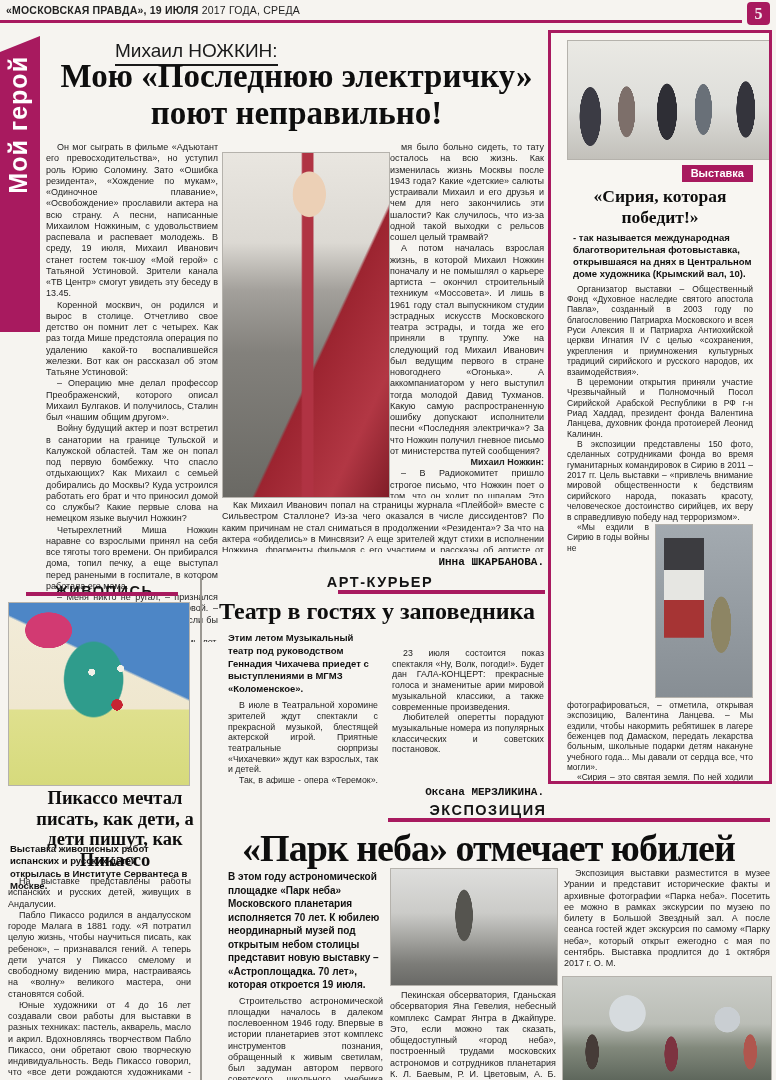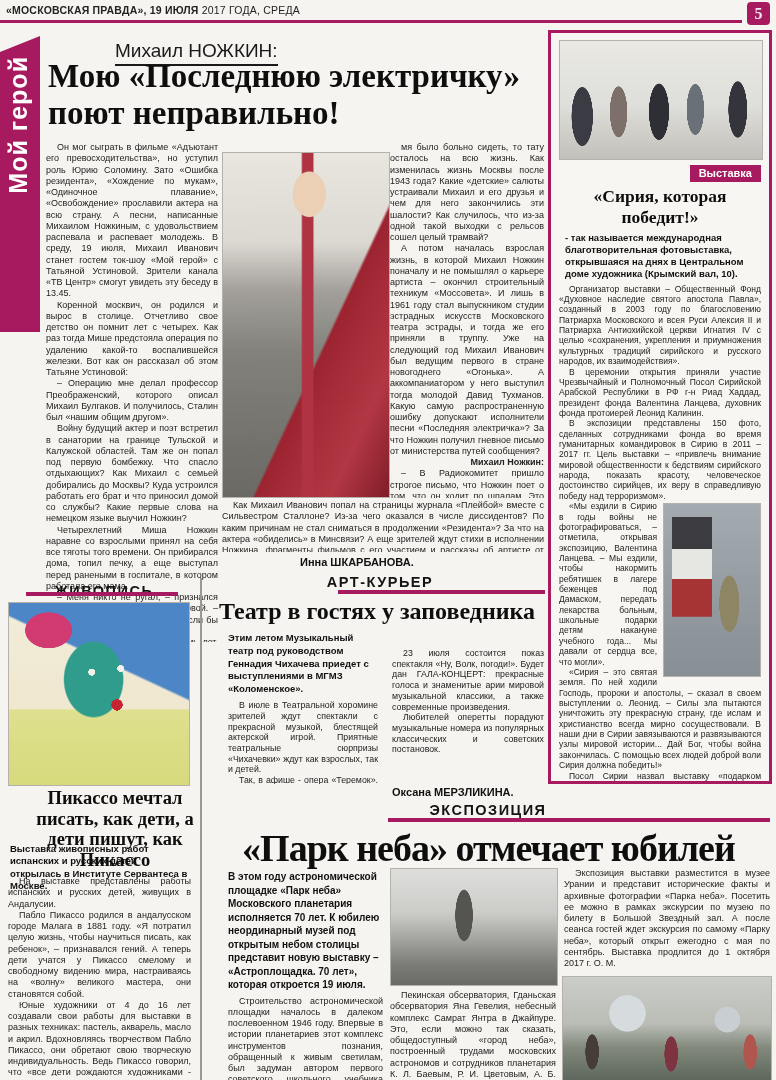--- a/index.html
+++ b/index.html
@@ -71,7 +71,7 @@
 
   
   .kicker{left:115px;top:40px;font-size:19px;color:#1a1a1a;border-bottom:2px solid #1a1a1a;padding-bottom:2px;}
-  .main-headline{left:48px;top:58px;width:497px;font-size:33px;line-height:1.12;}
+  .main-headline{left:48px;top:58px;width:497px;font-size:33px;line-height:1.12;text-align:center;}
   .main-col1{left:46px;top:142px;width:172px;height:500px;}
   .main-photo{left:222px;top:152px;width:166px;height:344px;}
   .main-col3{left:390px;top:142px;width:154px;height:356px;}

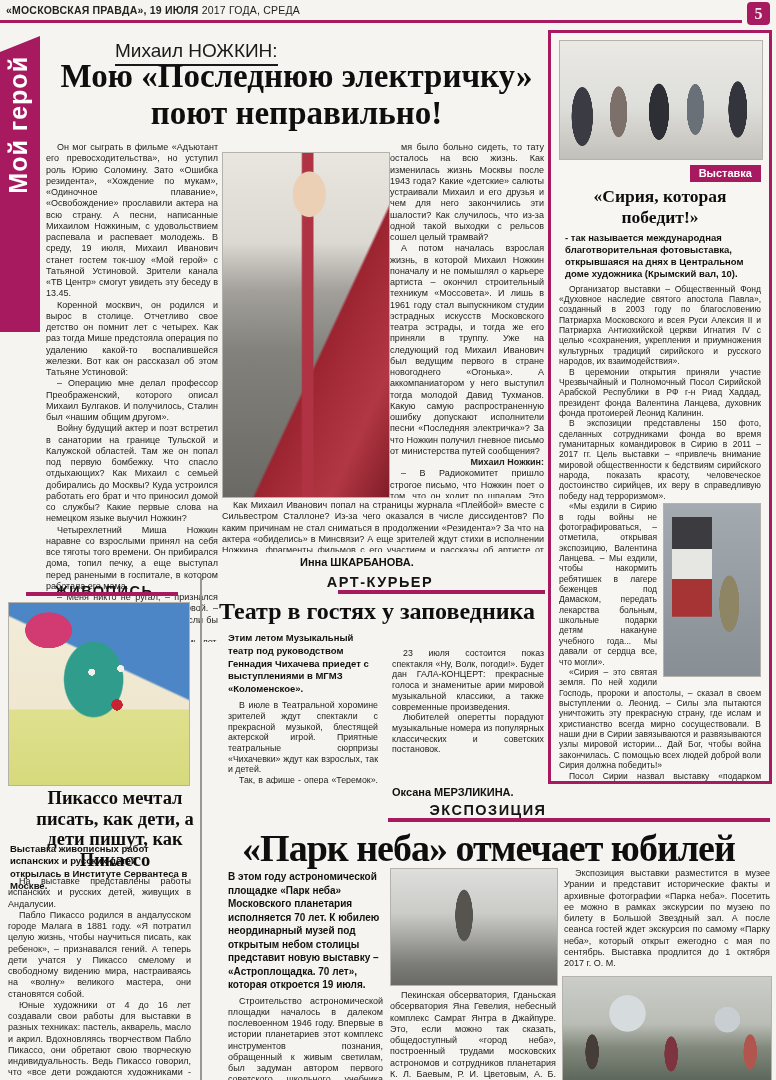--- a/index.html
+++ b/index.html
@@ -81,7 +81,7 @@
 
   
   .syria-box{left:548px;top:30px;width:224px;height:754px;border:3px solid #a81a5f;background:#f8f6f2;
-             box-sizing:border-box;padding:7px 8px;overflow:hidden;}
+             box-sizing:border-box;padding:7px 16px;overflow:hidden;}
   .syr-photo{width:202px;height:118px;margin:0 auto;}
   .syr-tag{margin:5px 0 4px auto;width:fit-content;background:#a81a5f;color:#fff;font-weight:bold;
            font-size:11px;padding:2px 9px 3px;}

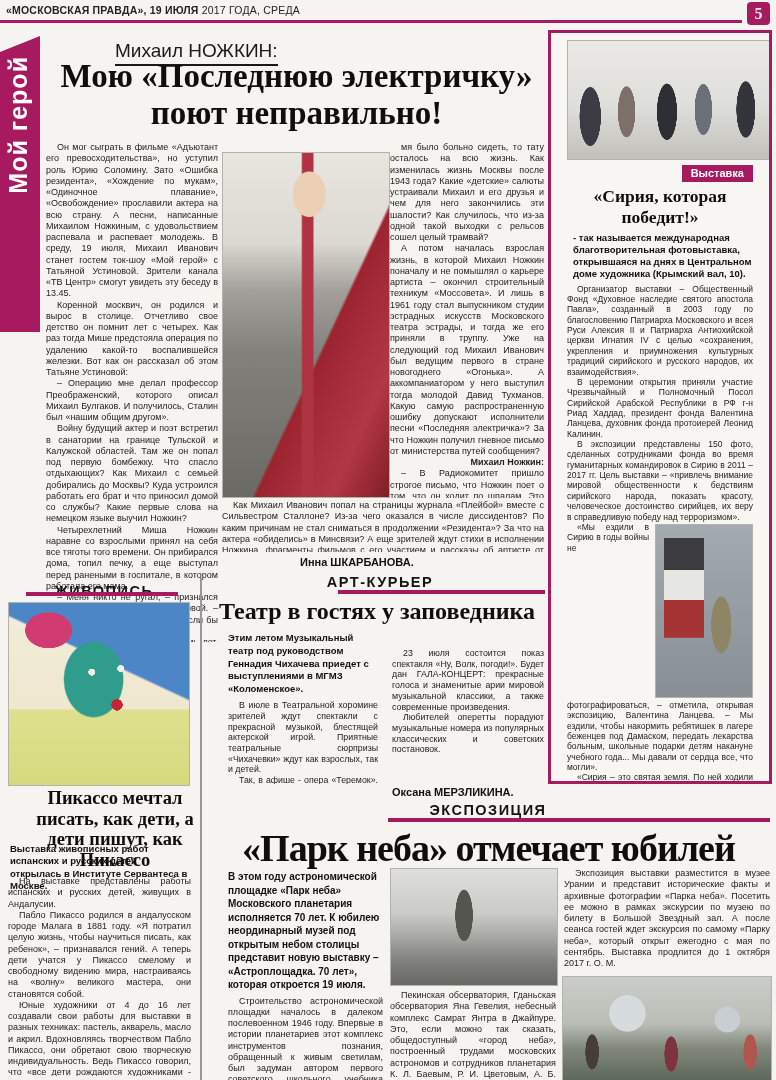--- a/index.html
+++ b/index.html
@@ -24,7 +24,7 @@
   
   .bp{font-size:9px;line-height:1.25;text-align:justify;text-indent:11px;margin:0;color:#222;}
   .lead{font-size:9.5px;line-height:1.3;font-weight:bold;margin:0 0 4px 0;color:#111;}
-  .byline{font-family:Liberation Sans, sans-serif;font-weight:bold;font-size:11px;text-align:left;color:#111;}
+  .byline{font-family:Liberation Mono, monospace;font-weight:bold;font-size:11px;text-align:right;color:#111;}
   .serif-head{font-family:"Liberation Serif",serif;font-weight:bold;color:#0e0e0e;}
   .clip{overflow:hidden;}
 

